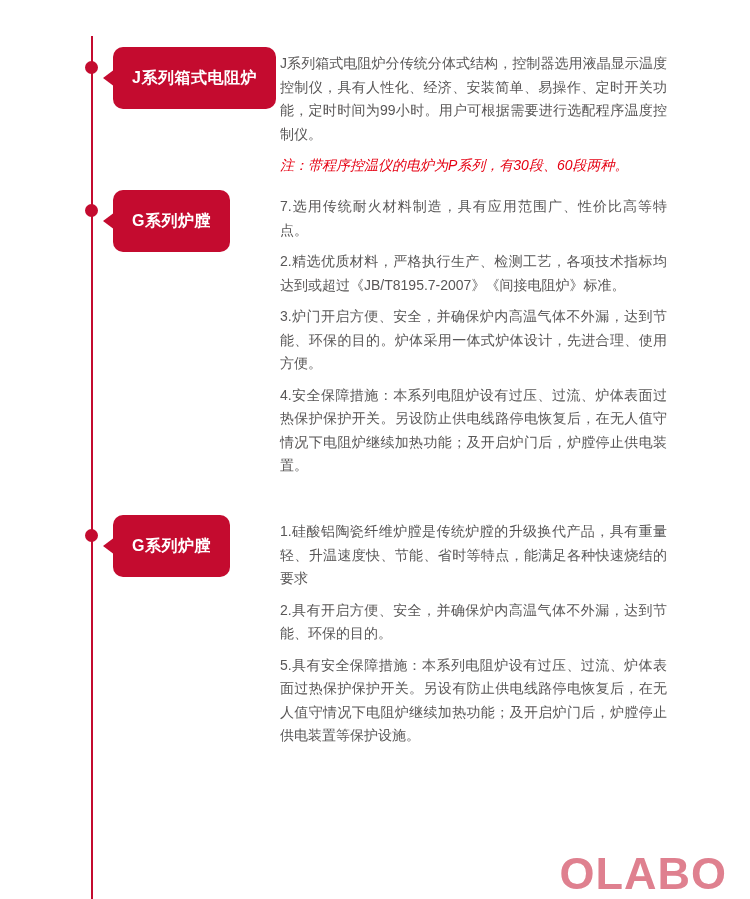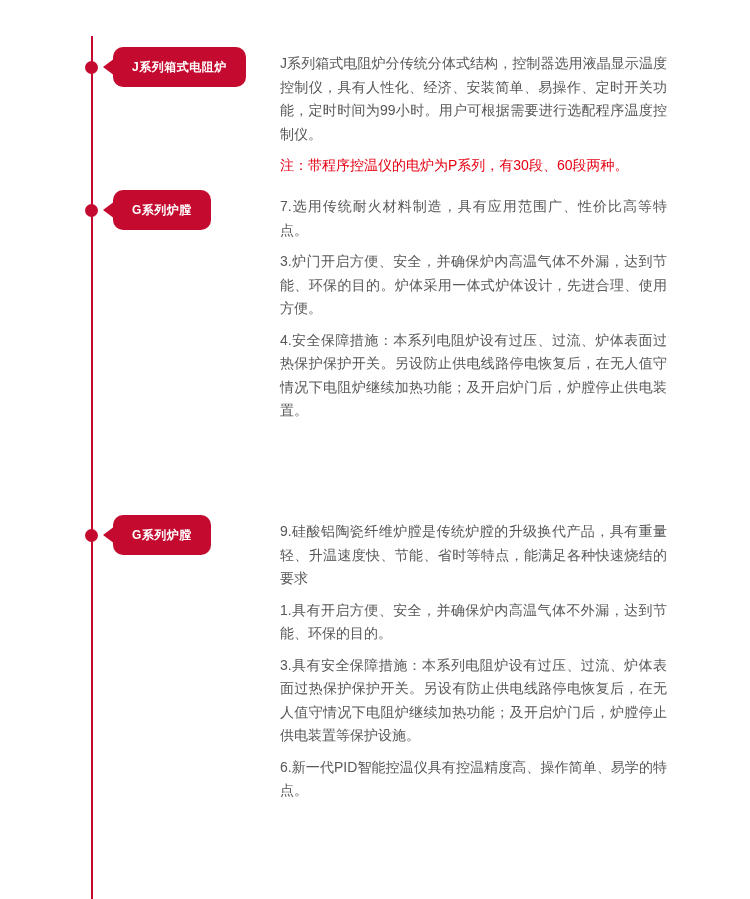--- a/index.html
+++ b/index.html
@@ -39,9 +39,9 @@
     background:var(--accent);
     color:#ffffff;
     font-weight:bold;
-    font-size:12px;
+    font-size:16px;
     line-height:22px;
-    padding:9px 19px;
+    padding:20px 19px;
     border-radius:10px;
     white-space:nowrap;
     letter-spacing:0.5px;

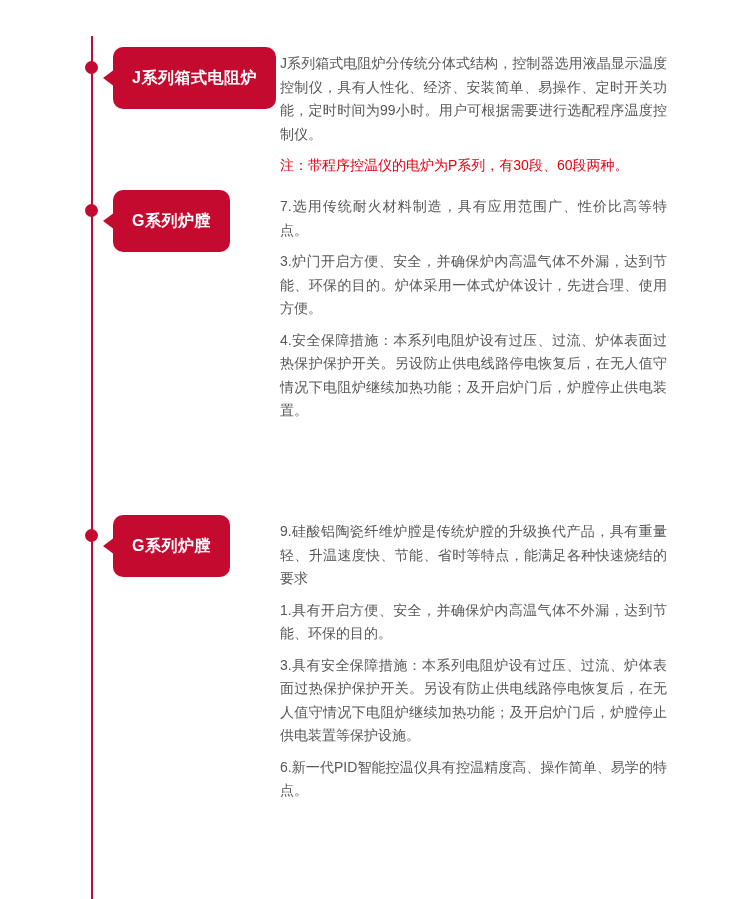--- a/index.html
+++ b/index.html
@@ -71,6 +71,7 @@
   .content p.note{
     color:var(--note);
     margin-top:2px;
+    font-style:italic;
   }
   .logo{
     position:absolute;

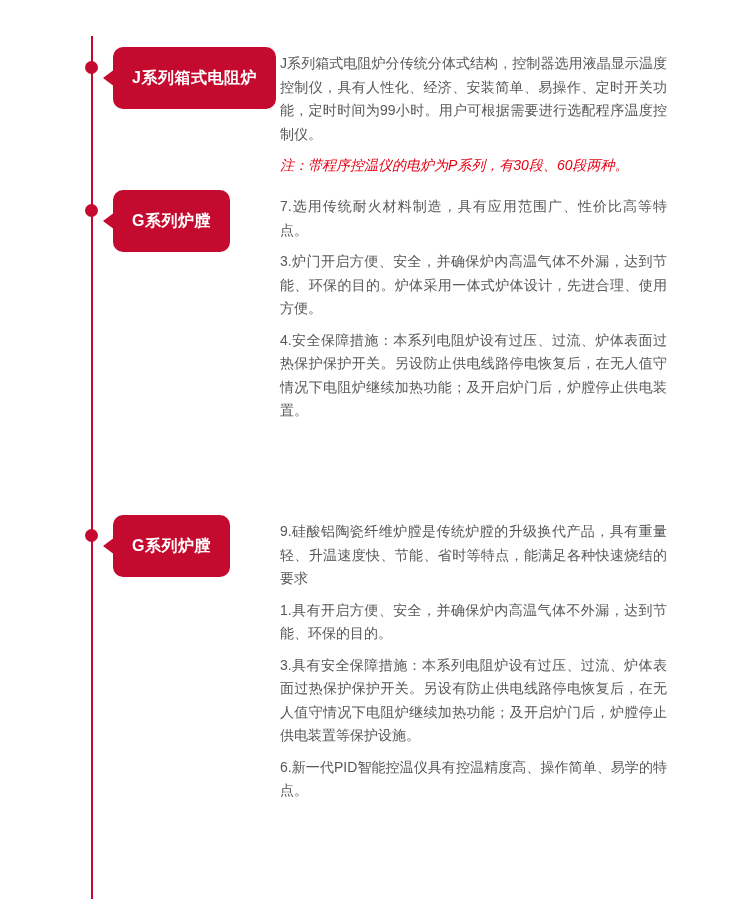--- a/index.html
+++ b/index.html
@@ -110,6 +110,7 @@
     </div>
     <div class="content">
       <p class="body">7.选用传统耐火材料制造，具有应用范围广、性价比高等特点。</p>
+      <p class="body">2.精选优质材料，严格执行生产、检测工艺，各项技术指标均达到或超过《JB/T8195.7-2007》《间接电阻炉》标准。</p>
       <p class="body">3.炉门开启方便、安全，并确保炉内高温气体不外漏，达到节能、环保的目的。炉体采用一体式炉体设计，先进合理、使用方便。</p>
       <p class="body">4.安全保障措施：本系列电阻炉设有过压、过流、炉体表面过热保护保护开关。另设防止供电线路停电恢复后，在无人值守情况下电阻炉继续加热功能；及开启炉门后，炉膛停止供电装置。</p>
     </div>

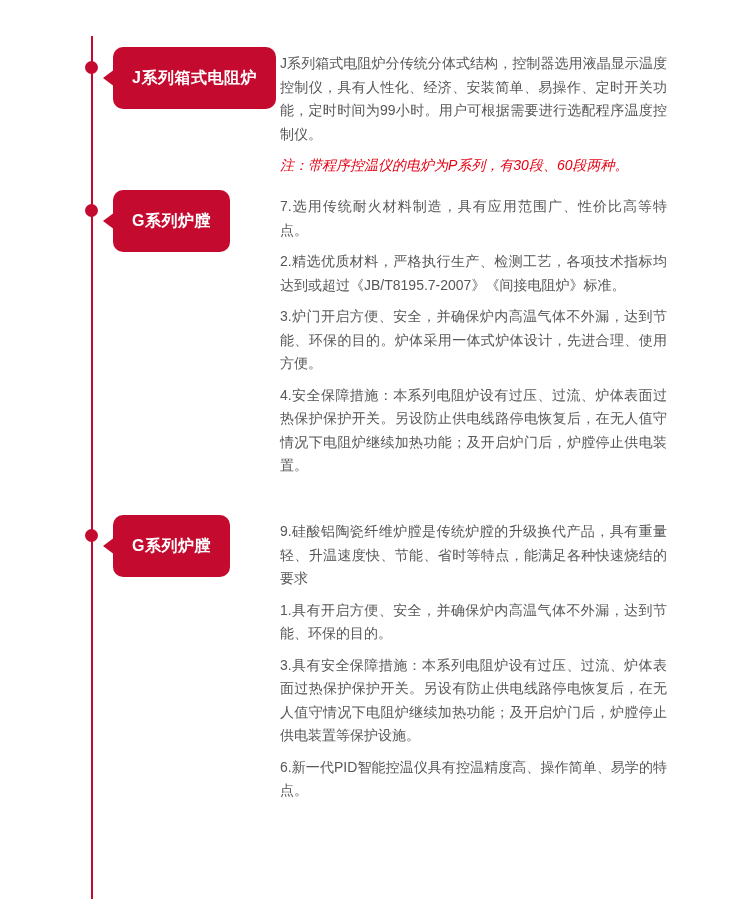--- a/index.html
+++ b/index.html
@@ -123,7 +123,7 @@
       <span>G系列炉膛</span>
     </div>
     <div class="content">
-      <p class="body">9.硅酸铝陶瓷纤维炉膛是传统炉膛的升级换代产品，具有重量轻、升温速度快、节能、省时等特点，能满足各种快速烧结的要求</p>
+      <p class="body">1.硅酸铝陶瓷纤维炉膛是传统炉膛的升级换代产品，具有重量轻、升温速度快、节能、省时等特点，能满足各种快速烧结的要求</p>
       <p class="body">1.具有开启方便、安全，并确保炉内高温气体不外漏，达到节能、环保的目的。</p>
       <p class="body">3.具有安全保障措施：本系列电阻炉设有过压、过流、炉体表面过热保护保护开关。另设有防止供电线路停电恢复后，在无人值守情况下电阻炉继续加热功能；及开启炉门后，炉膛停止供电装置等保护设施。</p>
       <p class="body">6.新一代PID智能控温仪具有控温精度高、操作简单、易学的特点。</p>

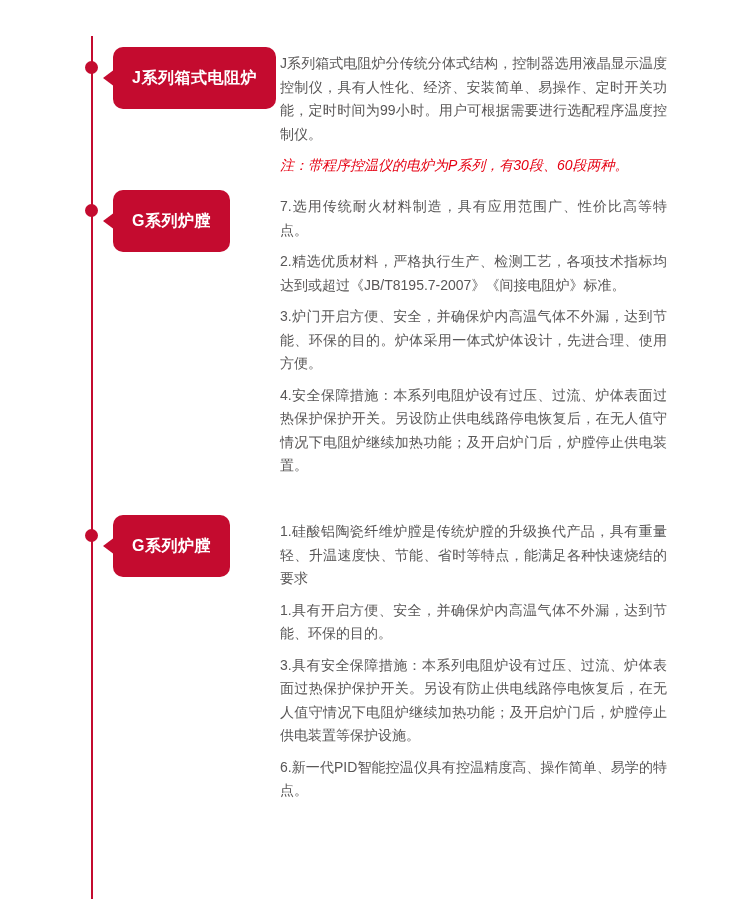--- a/index.html
+++ b/index.html
@@ -124,7 +124,7 @@
     </div>
     <div class="content">
       <p class="body">1.硅酸铝陶瓷纤维炉膛是传统炉膛的升级换代产品，具有重量轻、升温速度快、节能、省时等特点，能满足各种快速烧结的要求</p>
-      <p class="body">1.具有开启方便、安全，并确保炉内高温气体不外漏，达到节能、环保的目的。</p>
+      <p class="body">2.具有开启方便、安全，并确保炉内高温气体不外漏，达到节能、环保的目的。</p>
       <p class="body">3.具有安全保障措施：本系列电阻炉设有过压、过流、炉体表面过热保护保护开关。另设有防止供电线路停电恢复后，在无人值守情况下电阻炉继续加热功能；及开启炉门后，炉膛停止供电装置等保护设施。</p>
       <p class="body">6.新一代PID智能控温仪具有控温精度高、操作简单、易学的特点。</p>
     </div>

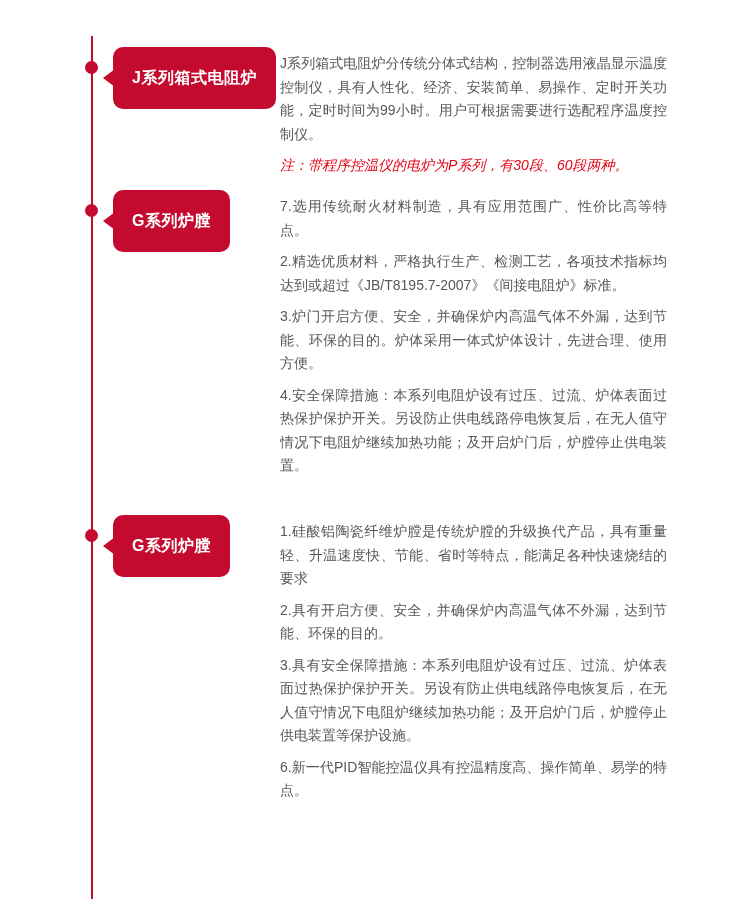--- a/index.html
+++ b/index.html
@@ -125,7 +125,7 @@
     <div class="content">
       <p class="body">1.硅酸铝陶瓷纤维炉膛是传统炉膛的升级换代产品，具有重量轻、升温速度快、节能、省时等特点，能满足各种快速烧结的要求</p>
       <p class="body">2.具有开启方便、安全，并确保炉内高温气体不外漏，达到节能、环保的目的。</p>
-      <p class="body">3.具有安全保障措施：本系列电阻炉设有过压、过流、炉体表面过热保护保护开关。另设有防止供电线路停电恢复后，在无人值守情况下电阻炉继续加热功能；及开启炉门后，炉膛停止供电装置等保护设施。</p>
+      <p class="body">5.具有安全保障措施：本系列电阻炉设有过压、过流、炉体表面过热保护保护开关。另设有防止供电线路停电恢复后，在无人值守情况下电阻炉继续加热功能；及开启炉门后，炉膛停止供电装置等保护设施。</p>
       <p class="body">6.新一代PID智能控温仪具有控温精度高、操作简单、易学的特点。</p>
     </div>
   </section>

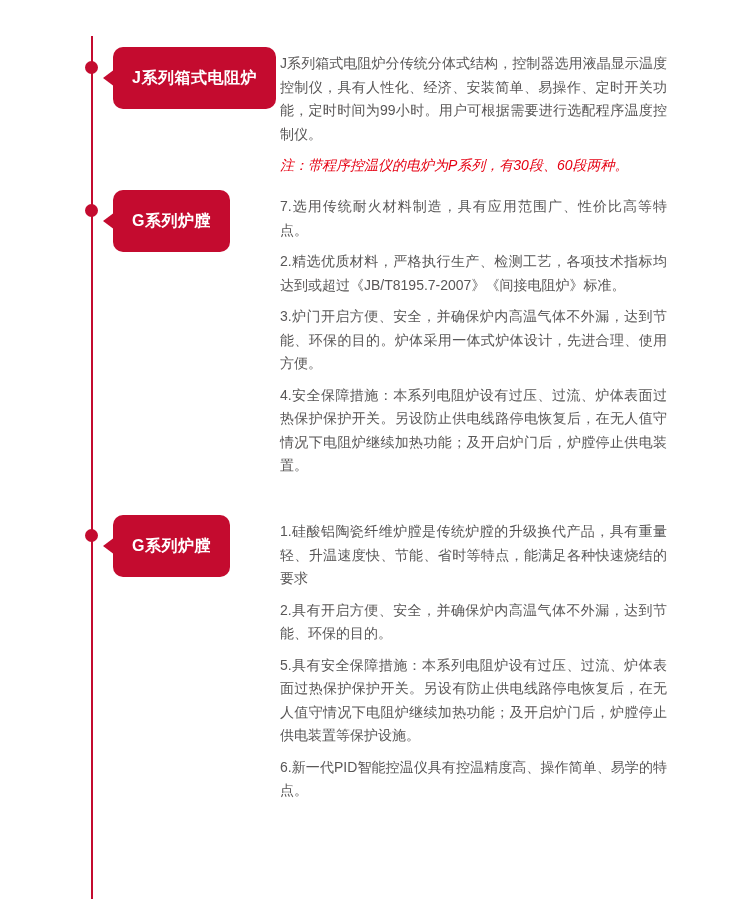--- a/index.html
+++ b/index.html
@@ -126,7 +126,6 @@
       <p class="body">1.硅酸铝陶瓷纤维炉膛是传统炉膛的升级换代产品，具有重量轻、升温速度快、节能、省时等特点，能满足各种快速烧结的要求</p>
       <p class="body">2.具有开启方便、安全，并确保炉内高温气体不外漏，达到节能、环保的目的。</p>
       <p class="body">5.具有安全保障措施：本系列电阻炉设有过压、过流、炉体表面过热保护保护开关。另设有防止供电线路停电恢复后，在无人值守情况下电阻炉继续加热功能；及开启炉门后，炉膛停止供电装置等保护设施。</p>
-      <p class="body">6.新一代PID智能控温仪具有控温精度高、操作简单、易学的特点。</p>
     </div>
   </section>
 

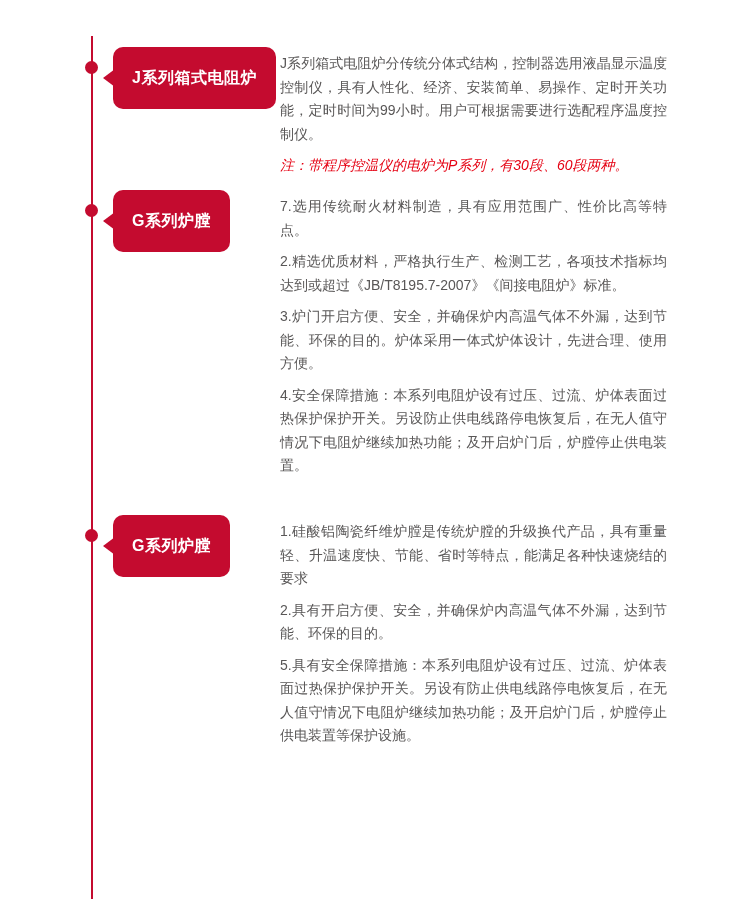--- a/index.html
+++ b/index.html
@@ -129,6 +129,7 @@
     </div>
   </section>
 
+  <div class="logo">OLABO</div>
 
 </div>
 

